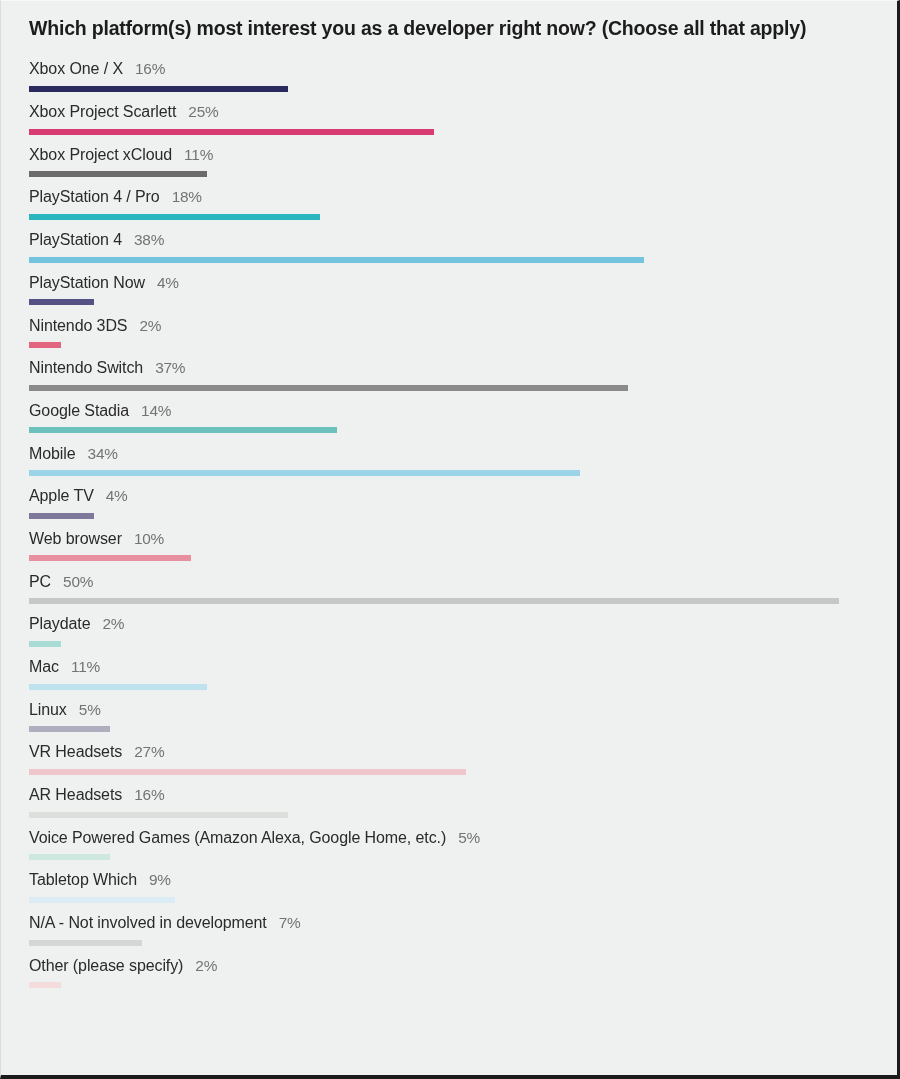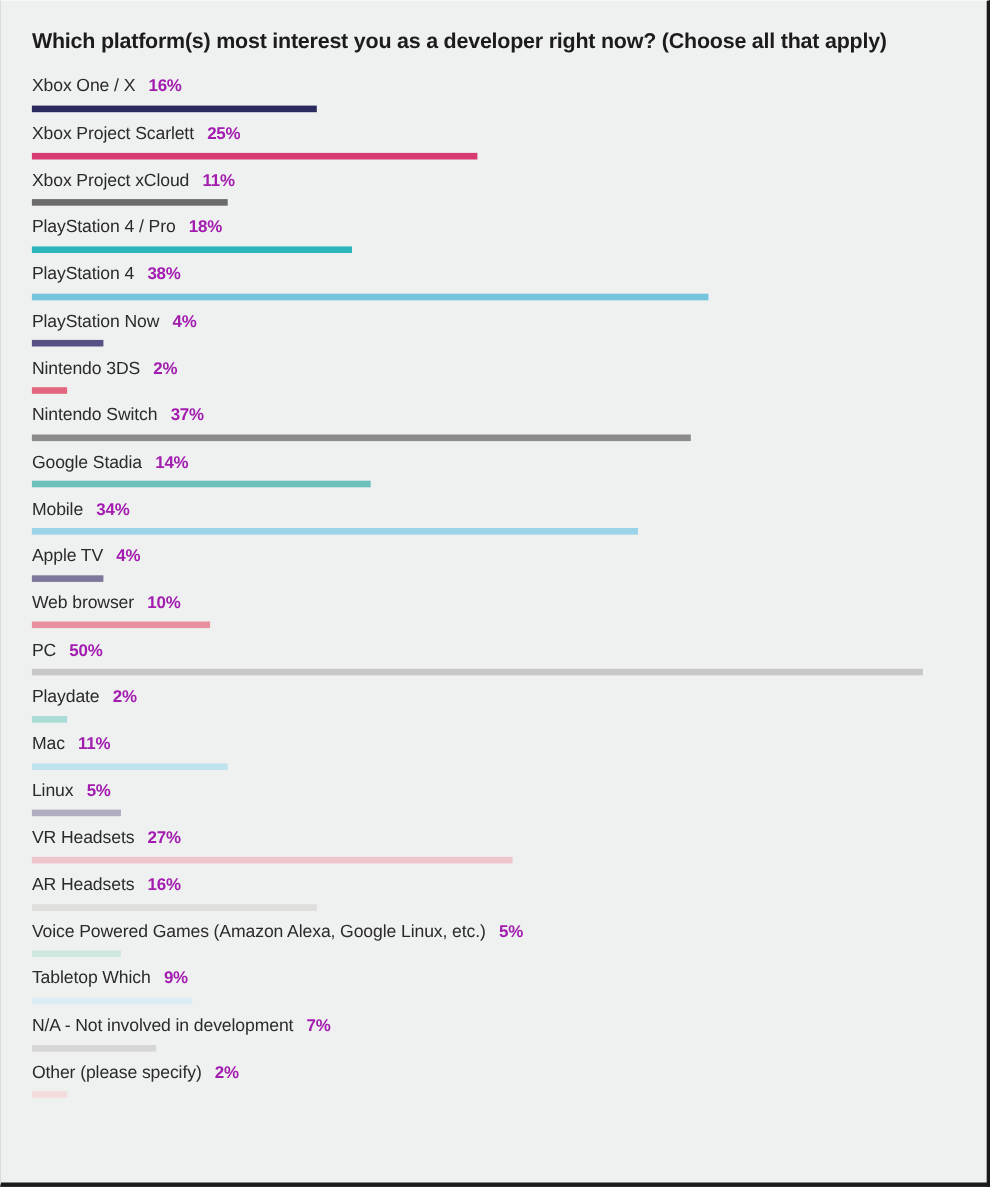--- a/index.html
+++ b/index.html
@@ -26,7 +26,7 @@
   .chart-inner {
     position: absolute;
     left: 0; top: 0; right: 0; bottom: 0;
-    padding: 26px 26px 10px 28px;
+    padding: 16px 26px 10px 28px;
     box-sizing: border-box;
   }
   .chart-title {

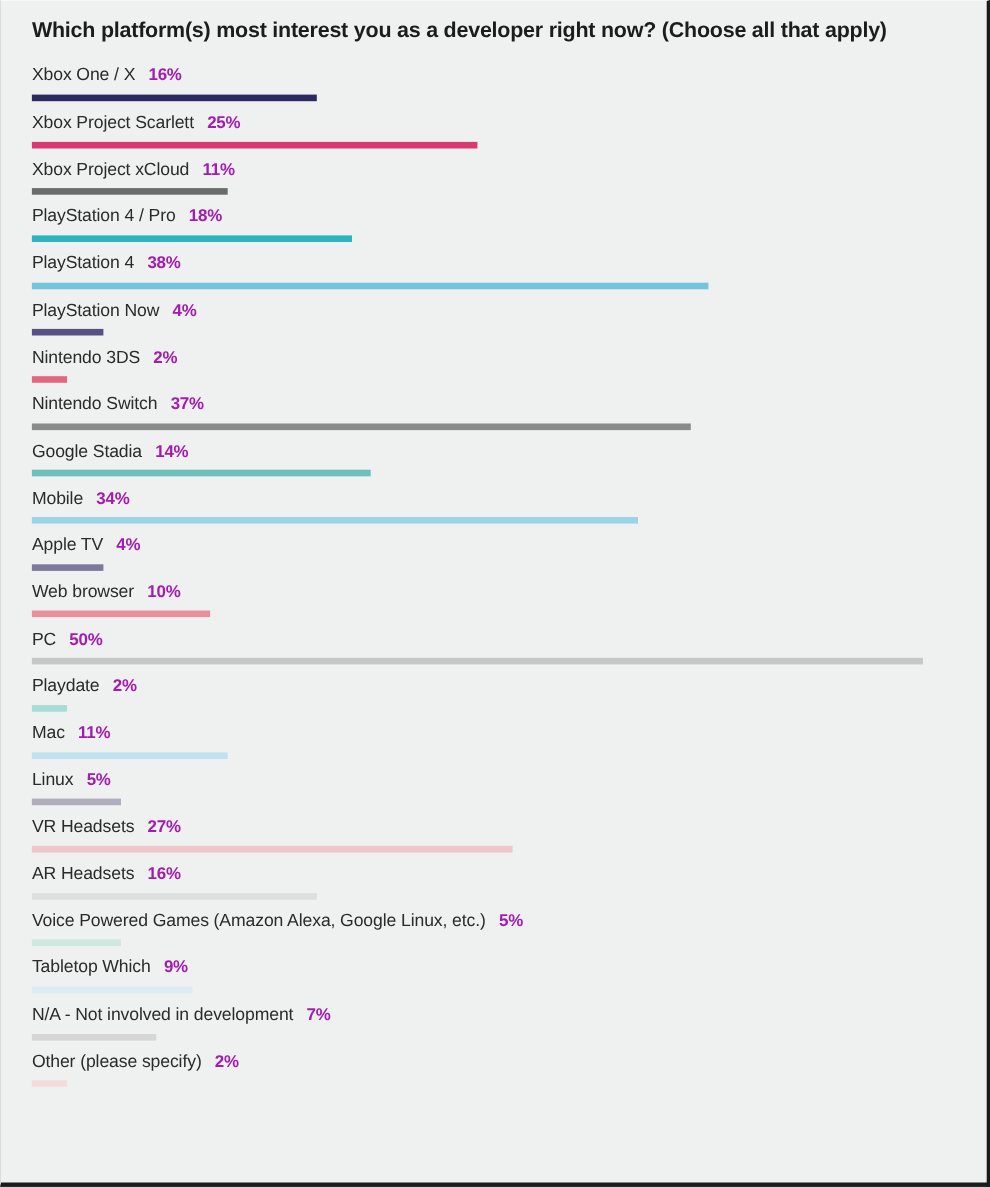--- a/index.html
+++ b/index.html
@@ -57,8 +57,8 @@
   }
   .bar-value {
     font-size: 15.4px;
-    color: #a21caf;
-    font-weight: bold;
+    color: #737373;
+    font-weight: normal;
     margin-left: 12px;
     letter-spacing: -0.2px;
   }

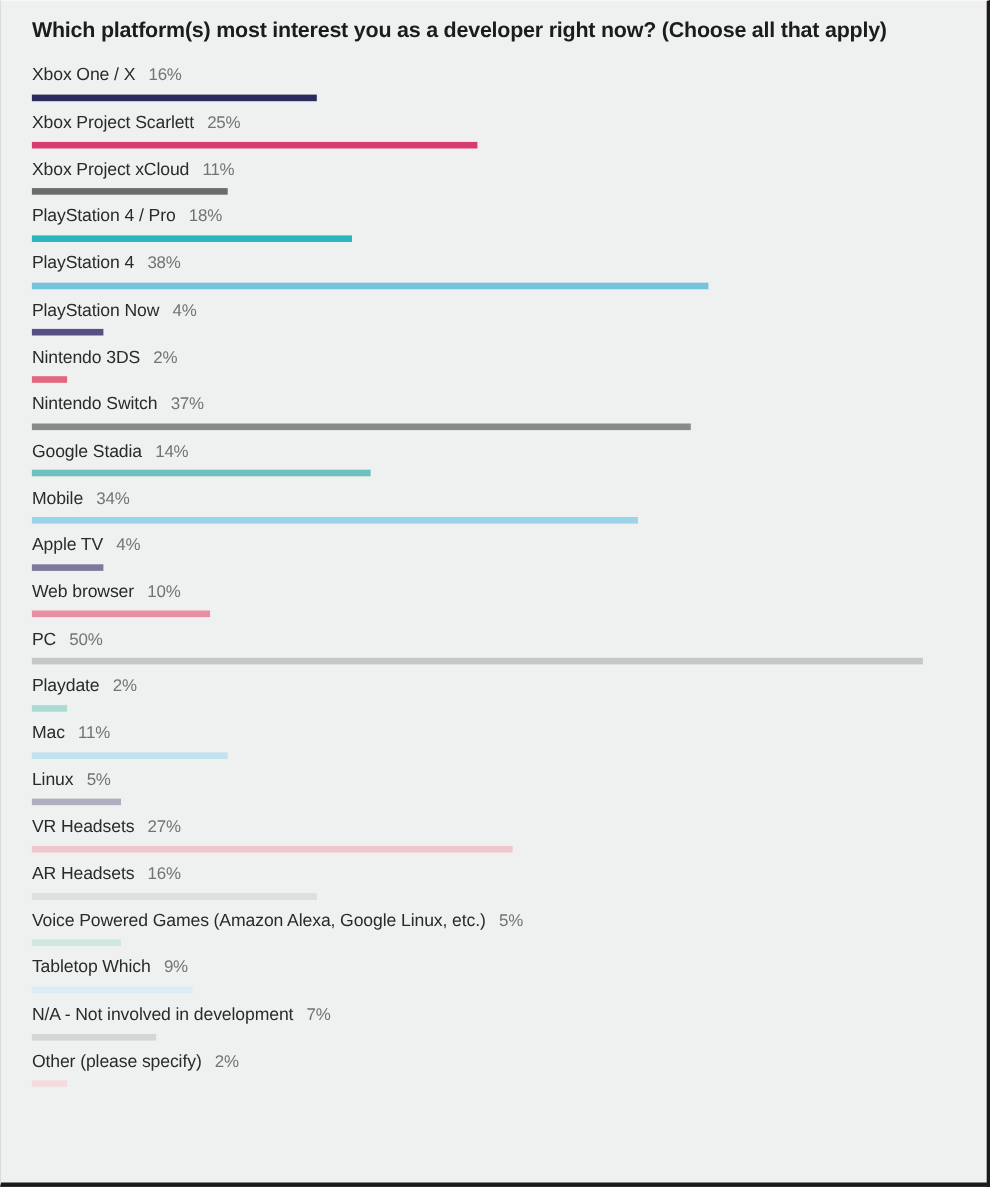--- a/index.html
+++ b/index.html
@@ -189,7 +189,7 @@
           </div>
         </div>
         <div class="bar-row">
-          <div class="bar-label-line"><span class="bar-label">Voice Powered Games (Amazon Alexa, Google Linux, etc.)</span><span class="bar-value">5%</span></div>
+          <div class="bar-label-line"><span class="bar-label">Voice Powered Games (Amazon Alexa, Google Home, etc.)</span><span class="bar-value">5%</span></div>
           <div class="bar-track">
             <div class="bar-fill" style="width: 9.61538%; background: rgb(207, 232, 223);"></div>
           </div>

